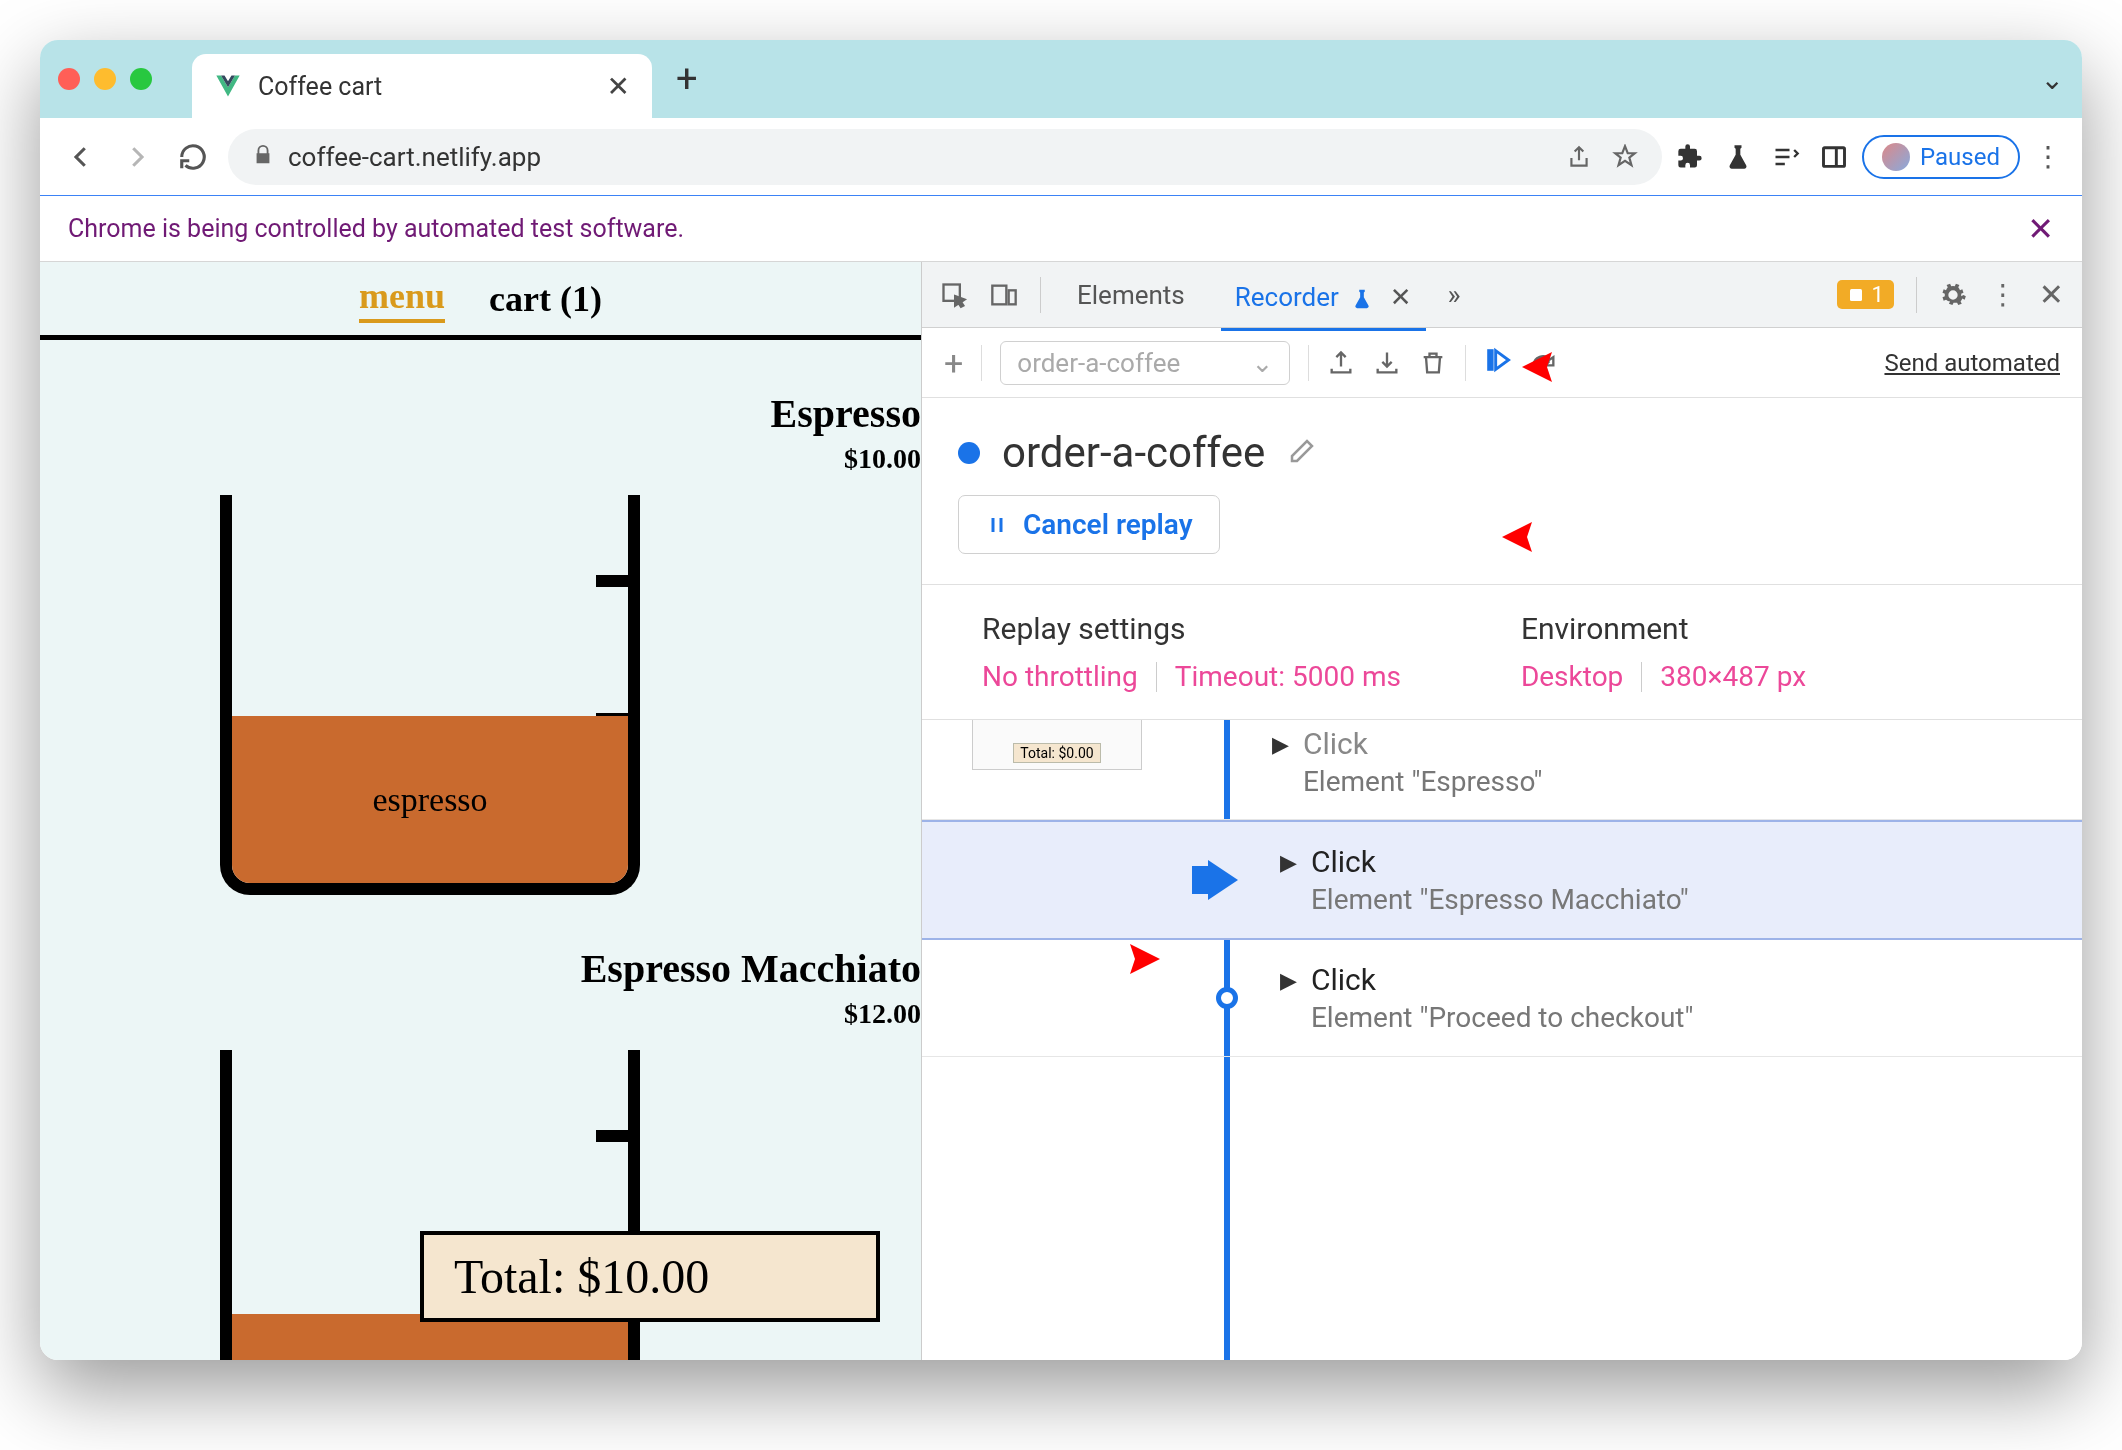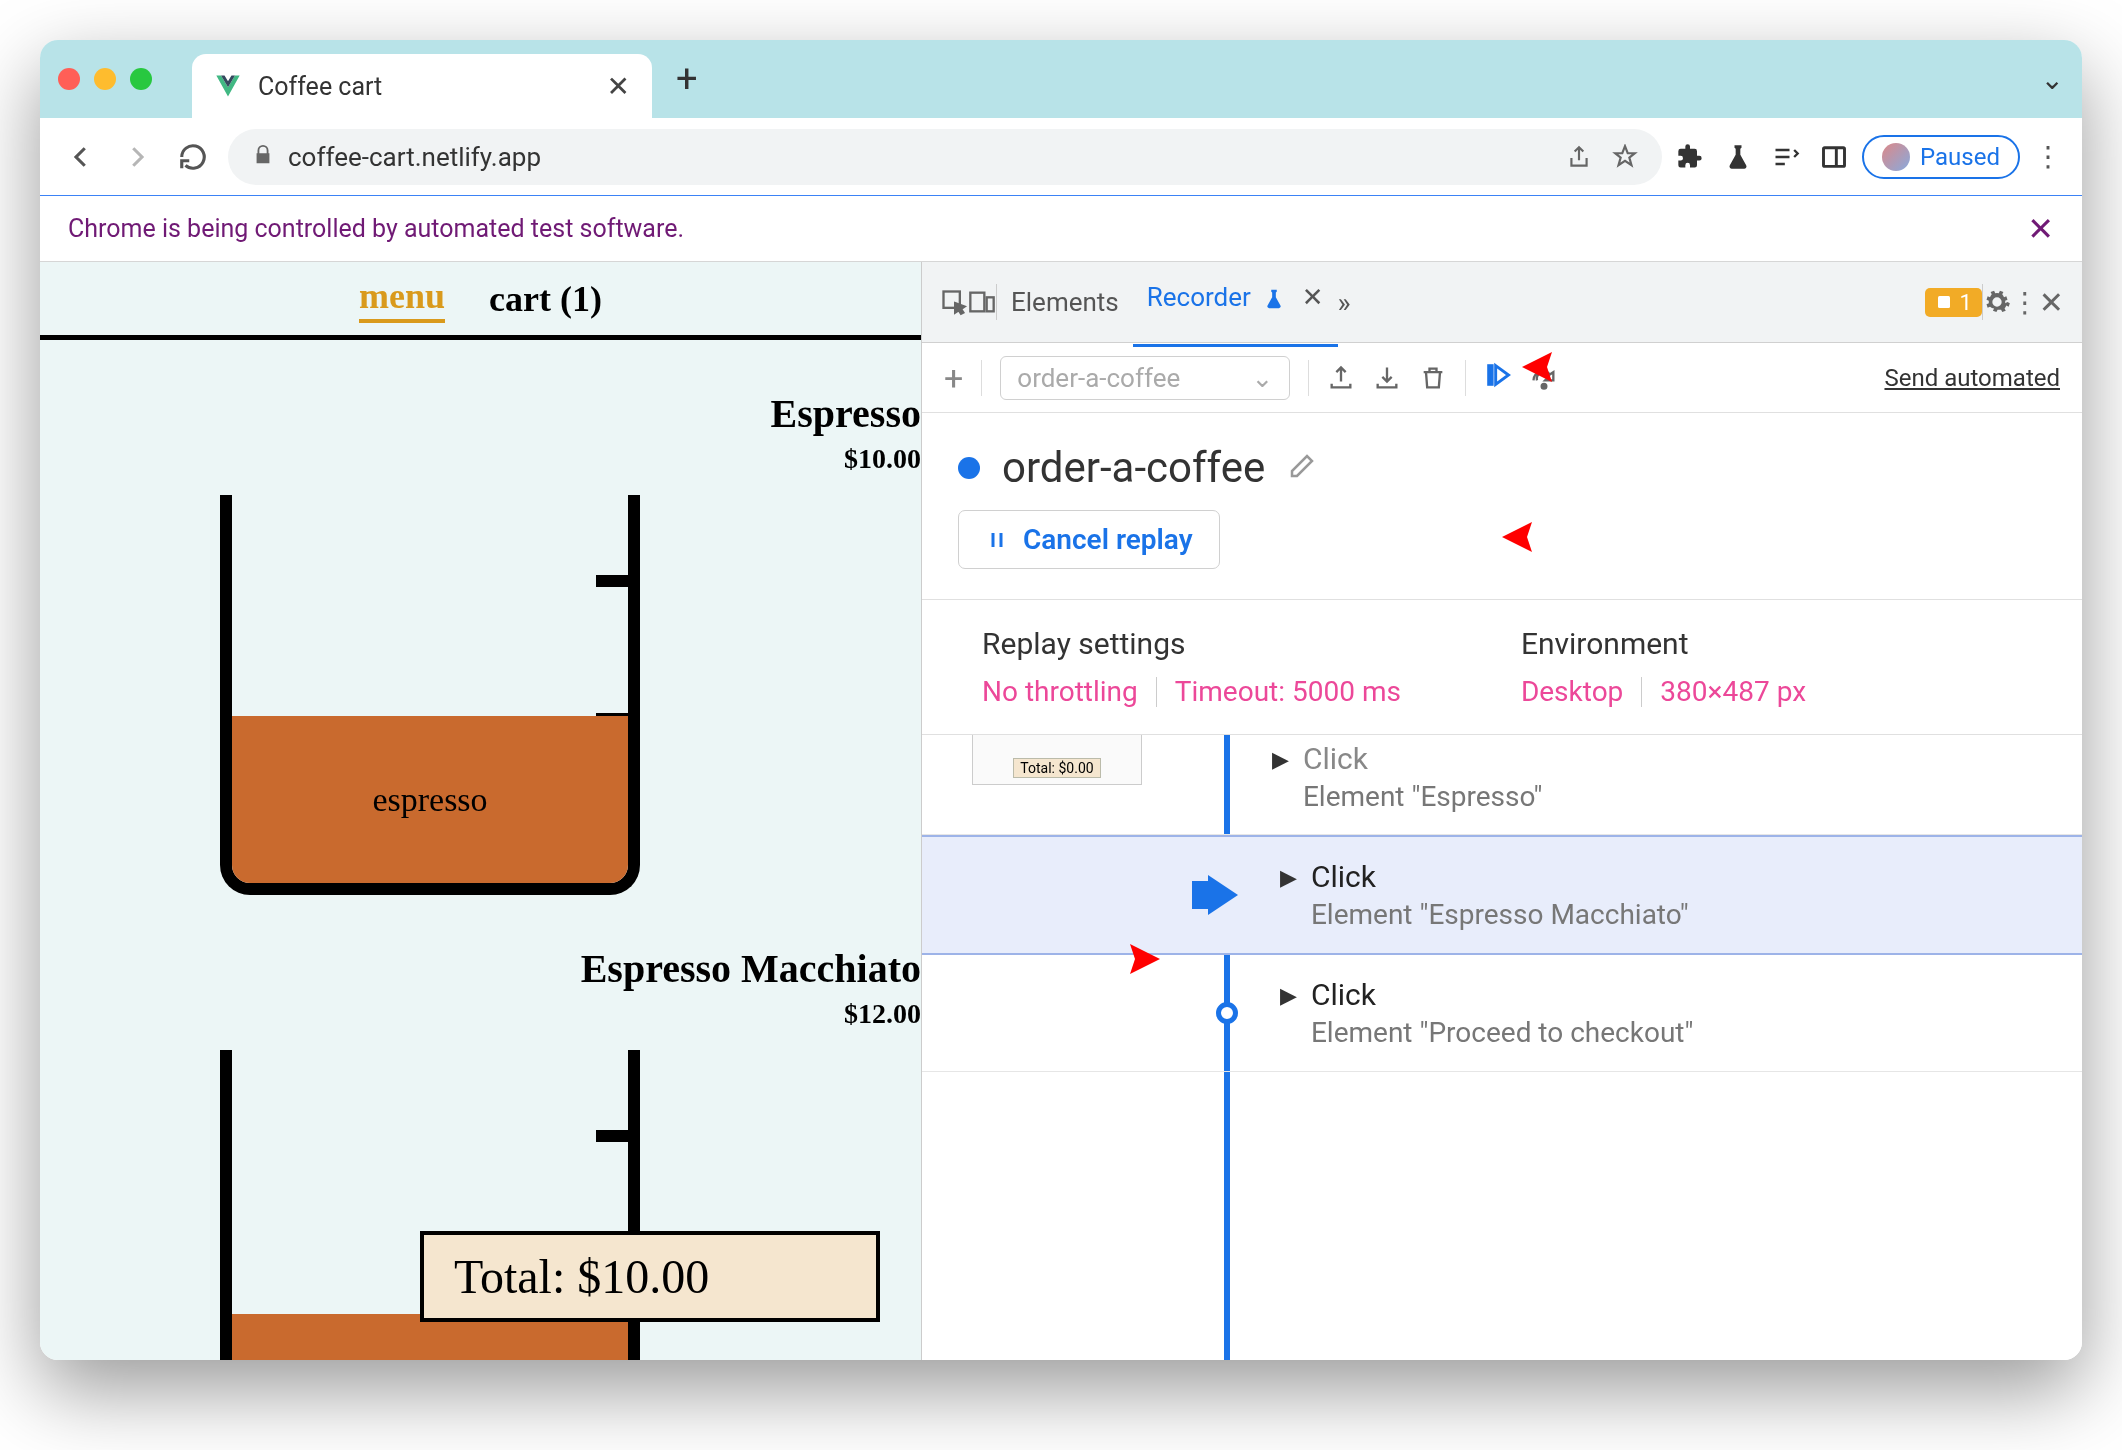--- a/index.html
+++ b/index.html
@@ -168,11 +168,11 @@
   position:relative;
 }
 .dt-tabs{
-  height:81px;
+  height:66px;
   background:#f1f3f4;
   border-bottom:1px solid #d0d0d0;
   display:flex;align-items:center;
-  padding:0 18px;
+  padding:0 18px;gap:22px;
   font-size:26px;color:#555;
 }
 .dt-tabs svg{width:28px;height:28px;}

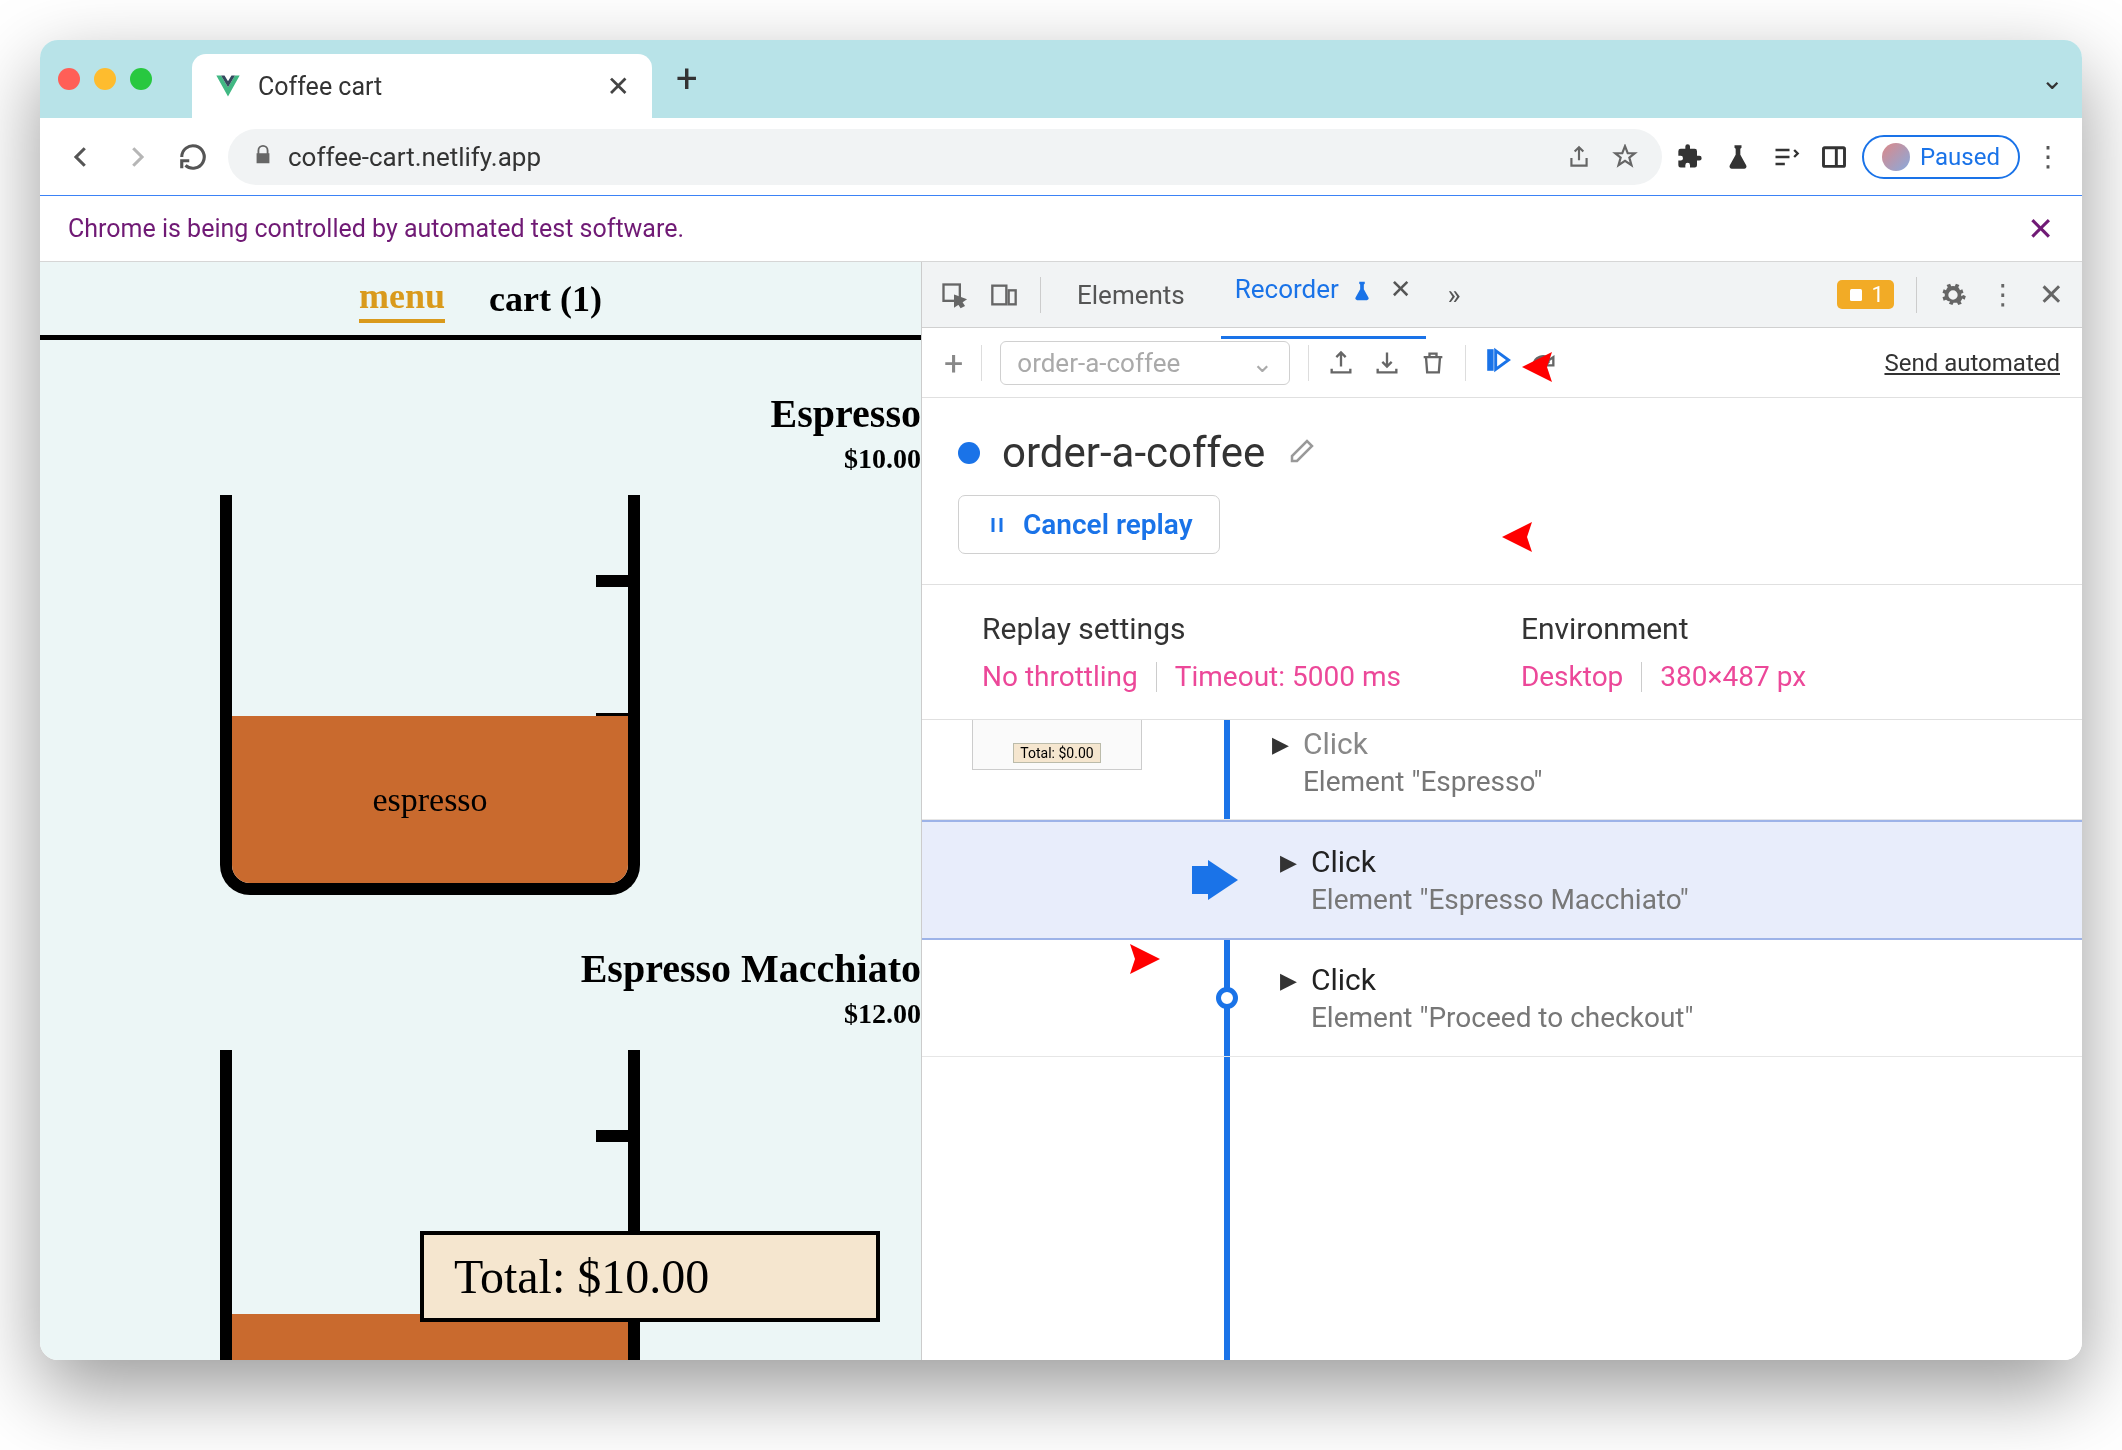--- a/index.html
+++ b/index.html
@@ -177,7 +177,7 @@
 }
 .dt-tabs svg{width:28px;height:28px;}
 .dt-tabs .tabitem{padding:0 14px;cursor:pointer;}
-.dt-tabs .tabitem.active{color:#1a73e8;border-bottom:3px solid #1a73e8;padding-bottom:32px;margin-bottom:-24px;}
+.dt-tabs .tabitem.active{color:#1a73e8;border-bottom:3px solid #1a73e8;padding-bottom:16px;margin-bottom:-24px;}
 .dt-tabs .tabitem .close{margin-left:10px;color:#555;}
 .dt-tabs .spacer{flex:1;}
 .dt-tabs .issuebadge{background:#f2ab26;color:#fff;border-radius:5px;padding:2px 10px;display:flex;align-items:center;gap:6px;font-size:22px;}

